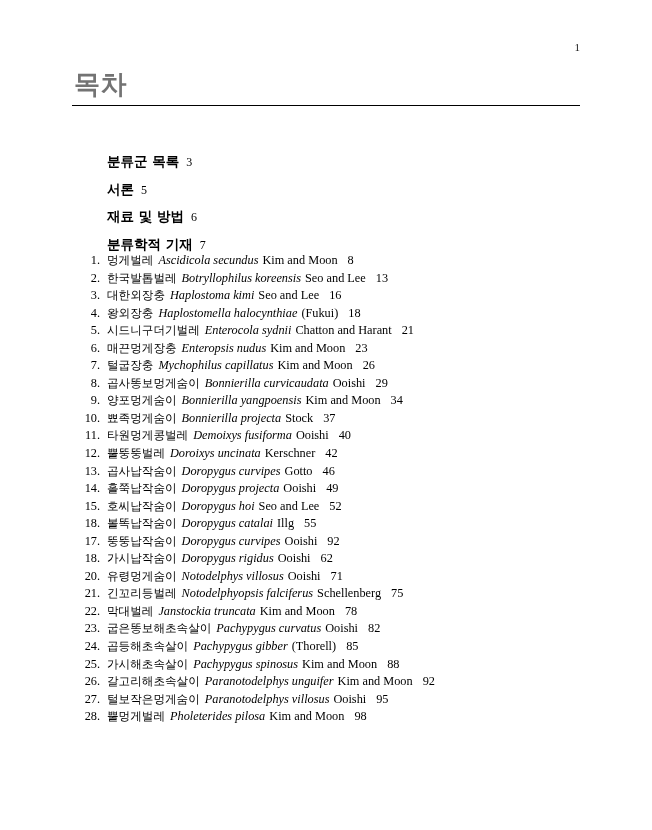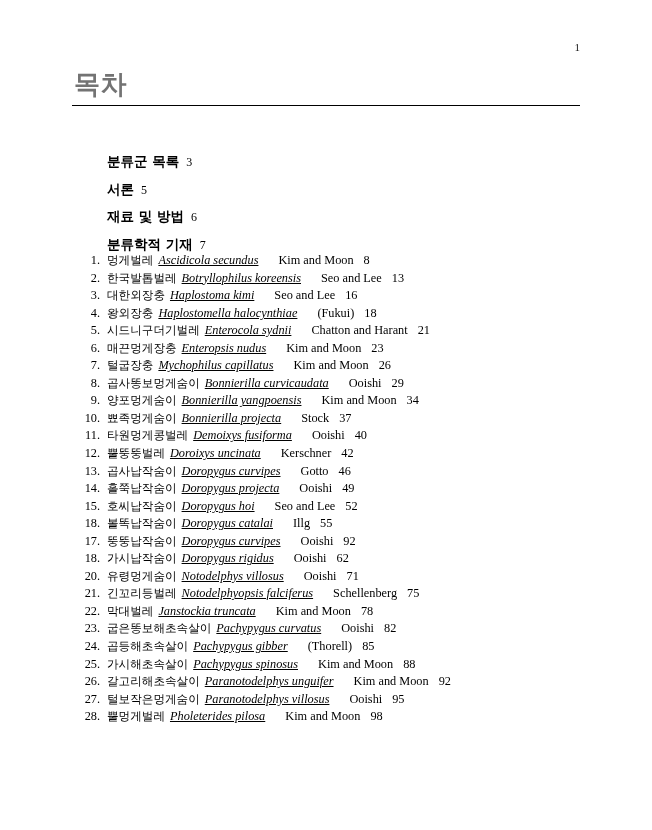--- a/index.html
+++ b/index.html
@@ -111,8 +111,7 @@
   }
   .tx-sci {
     font-style: italic;
-    padding-right: 20px;
-    text-decoration: underline;
+    padding-right: 4px;
   }
   .tx-author {
     padding-right: 0;

